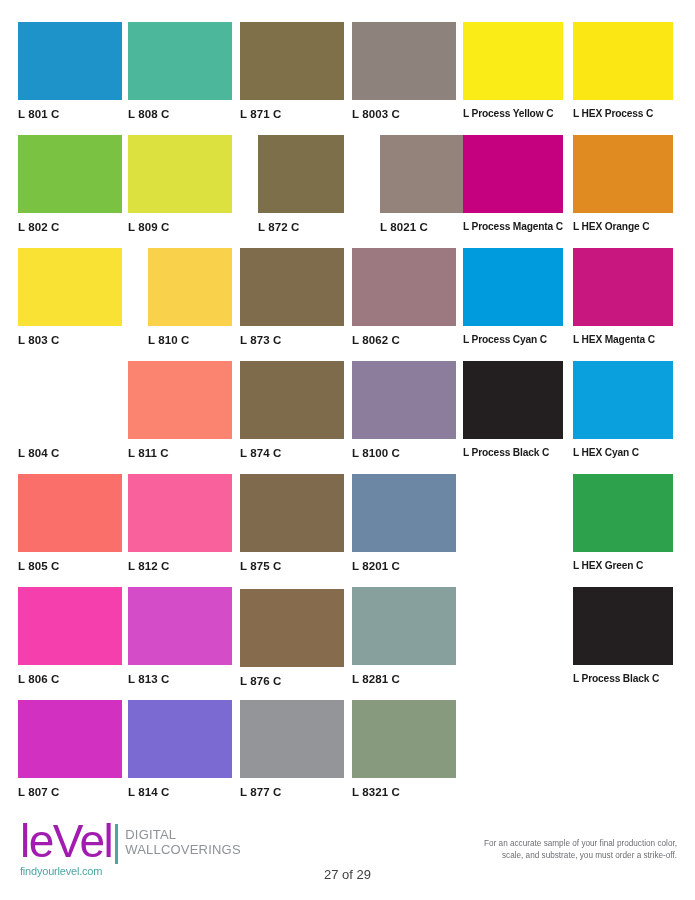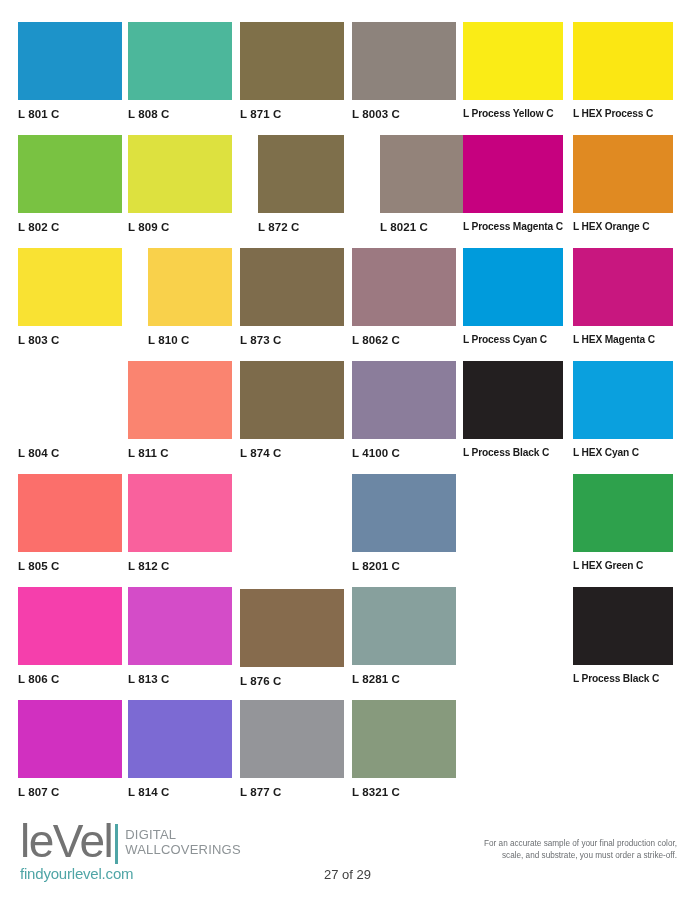--- a/index.html
+++ b/index.html
@@ -228,7 +228,7 @@
       </div>
       <div class="swatch-cell" style="left: 352px; top: 361px; width: 104px;">
         <span class="swatch-chip" style="height: 78px; background: rgb(139, 125, 155);"></span>
-        <span class="swatch-label">L 4100 C</span>
+        <span class="swatch-label">L 8100 C</span>
       </div>
       <div class="swatch-cell" style="left: 463px; top: 361px; width: 100px;">
         <span class="swatch-chip" style="height: 78px; background: rgb(35, 31, 32);"></span>

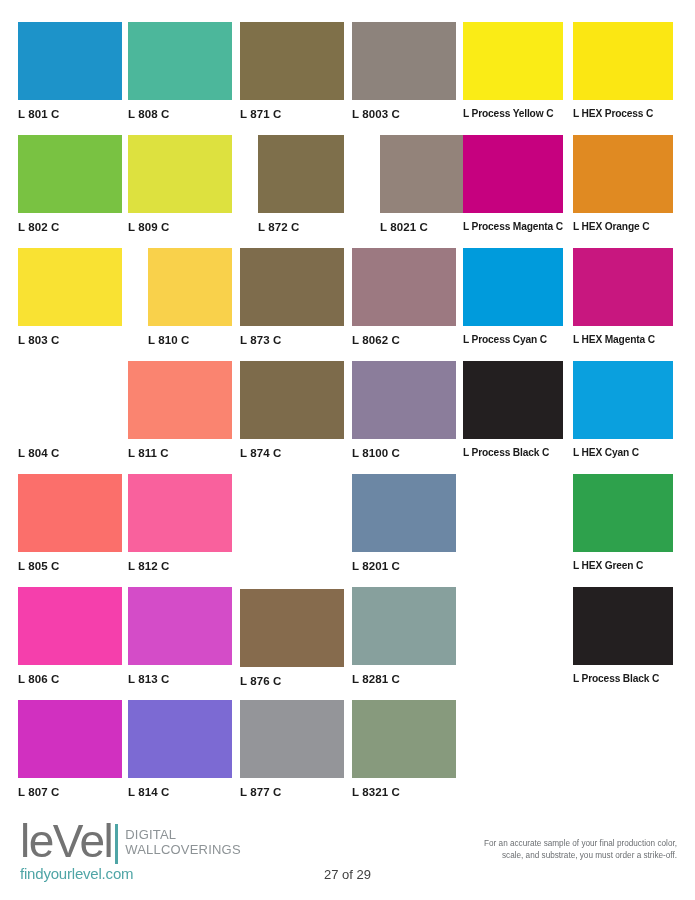--- a/index.html
+++ b/index.html
@@ -246,6 +246,10 @@
         <span class="swatch-chip" style="height: 78px; background: rgb(249, 97, 157);"></span>
         <span class="swatch-label">L 812 C</span>
       </div>
+      <div class="swatch-cell" style="left: 240px; top: 474px; width: 104px;">
+        <span class="swatch-chip" style="height: 78px; background: rgb(127, 106, 78);"></span>
+        <span class="swatch-label">L 875 C</span>
+      </div>
       <div class="swatch-cell" style="left: 352px; top: 474px; width: 104px;">
         <span class="swatch-chip" style="height: 78px; background: rgb(108, 135, 164);"></span>
         <span class="swatch-label">L 8201 C</span>

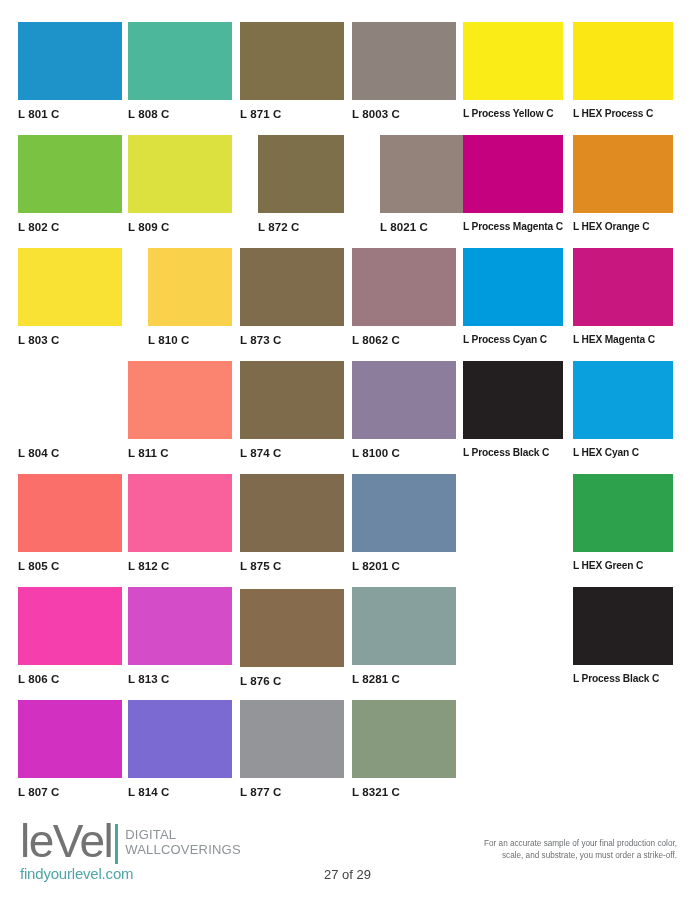--- a/index.html
+++ b/index.html
@@ -79,7 +79,7 @@
     font-size: 46px;
     font-weight: 300;
     line-height: 0.86;
-    color: #737373;
+    color: #a21caf;
     letter-spacing: -1.5px;
   }
 

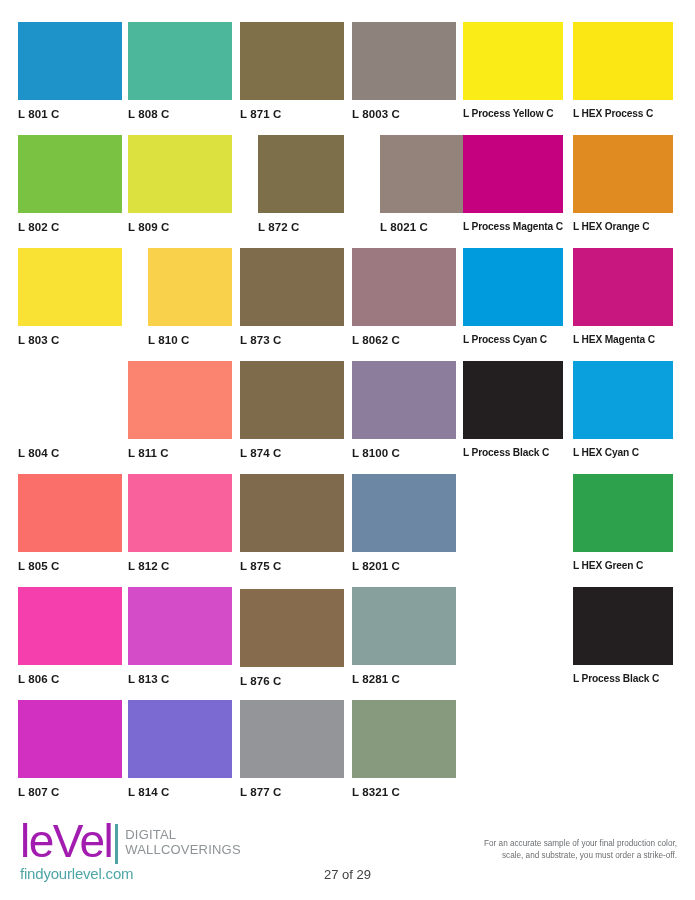--- a/index.html
+++ b/index.html
@@ -106,7 +106,7 @@
     left: 20px;
     top: 65px;
     font-family: "Liberation Sans", sans-serif;
-    font-size: 15px;
+    font-size: 11px;
     font-weight: 400;
     color: #4fa5a6;
     letter-spacing: -0.2px;

